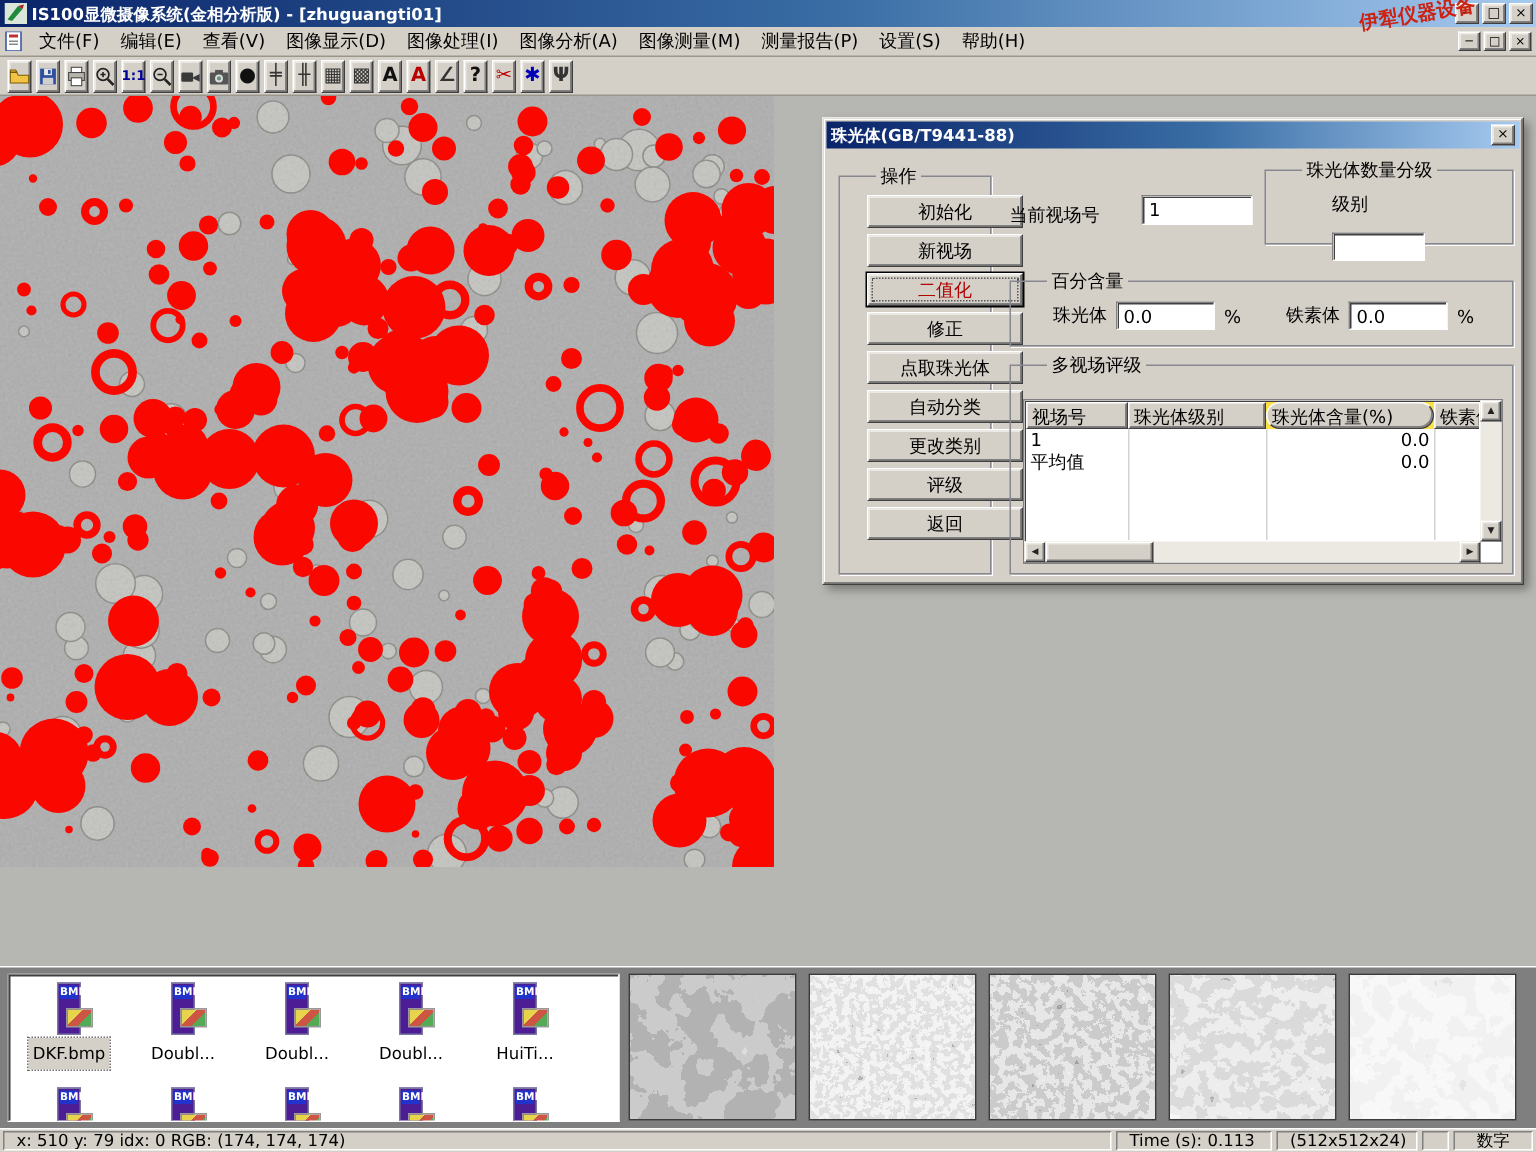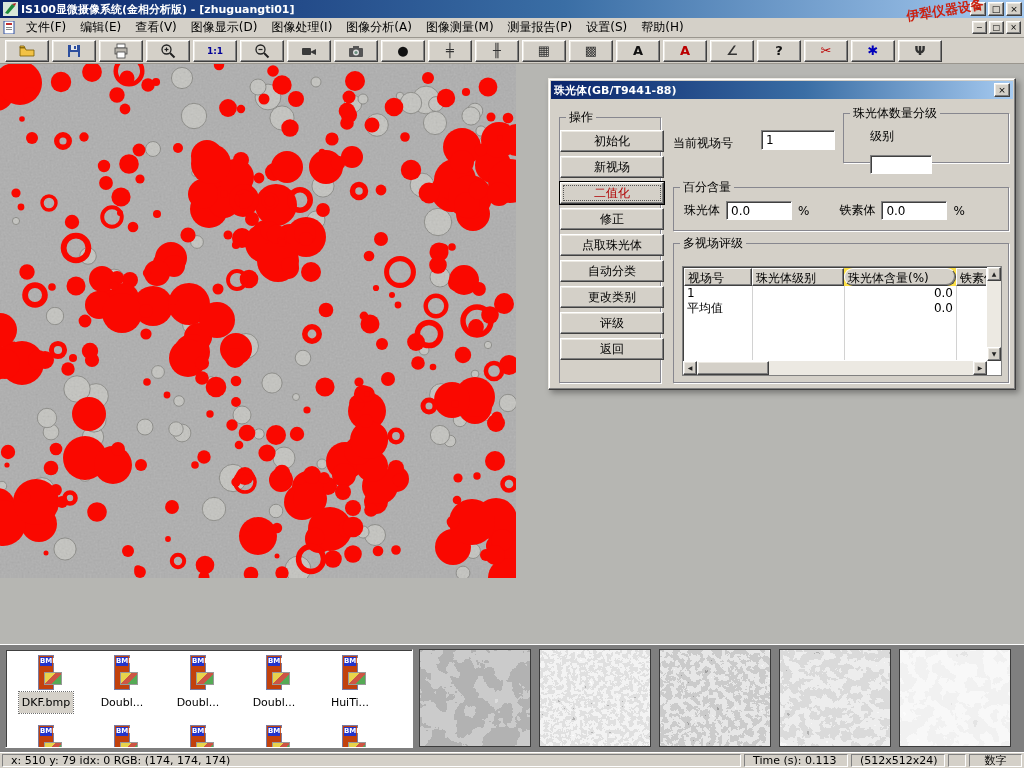--- a/index.html
+++ b/index.html
@@ -27,7 +27,7 @@
 
   
   .toolbar{height:26px;display:flex;align-items:center;gap:3px;padding:0 5px;background:#d4d0c8;border-bottom:1px solid #9a968e;}
-  .tbtn{width:44px;height:22px;display:flex;align-items:center;justify-content:center;font-size:13px;font-weight:bold;font-family:inherit;cursor:default;text-align:right;}
+  .tbtn{width:16px;height:22px;display:flex;align-items:center;justify-content:center;font-size:13px;font-weight:bold;font-family:inherit;cursor:default;text-align:right;}
   .tbtn svg{width:16px;height:16px;display:block;}
 
   

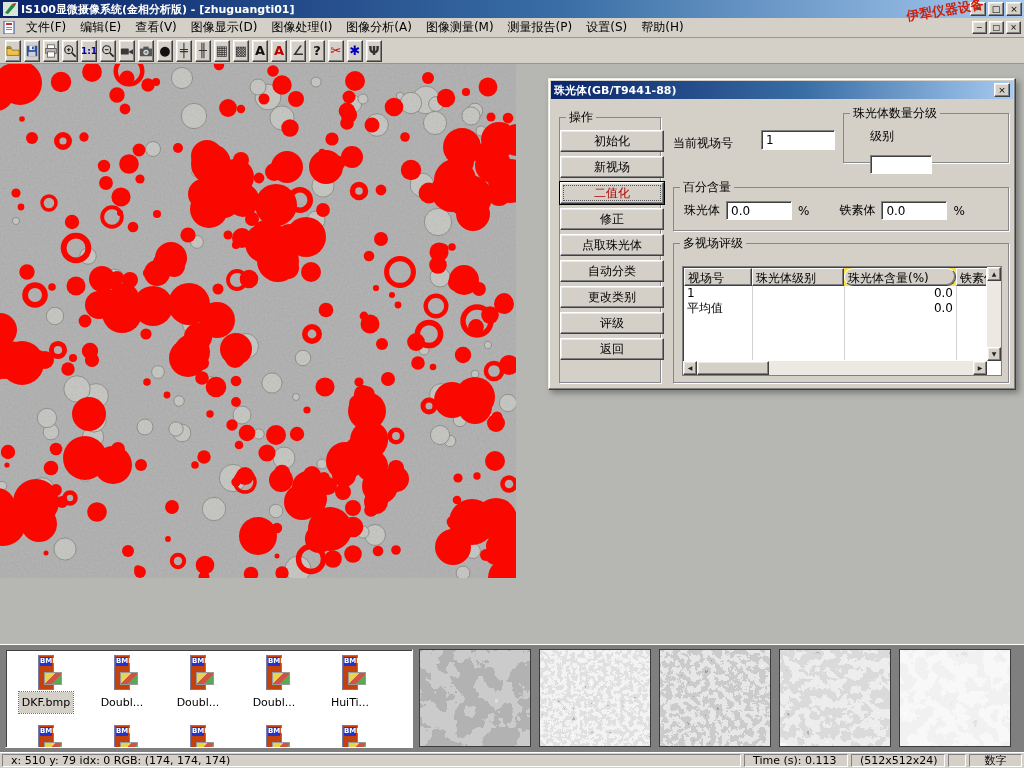--- a/index.html
+++ b/index.html
@@ -39,7 +39,7 @@
   .dlg-title{height:18px;background:linear-gradient(90deg,#0a246a,#3a6ea5 55%,#a6caf0);color:#fff;font-weight:bold;font-size:11px;display:flex;align-items:center;padding:0 3px;}
   .dlg-title-text{flex:1;white-space:nowrap;overflow:hidden;}
   .dlg-body{position:relative;height:288px;font-size:12px;}
-  fieldset{min-width:0;border:1px solid #87878f;box-shadow:1px 1px 0 #fdfdfd;position:absolute;}
+  fieldset{min-width:0;border:1px solid #87878f;box-shadow:1px 1px 0 #fdfdfd;position:absolute;padding-left:18px;}
   legend{padding:0 3px;margin-left:6px;background:#d4d0c8;font-size:12px;}
   .op-group{left:8px;top:10px;width:102px;bottom:4px;}
   .opbtn{display:block;width:104px;height:22px;margin:4px auto 0;font-size:12px;font-family:Liberation Serif, serif;white-space:nowrap;padding:0;}

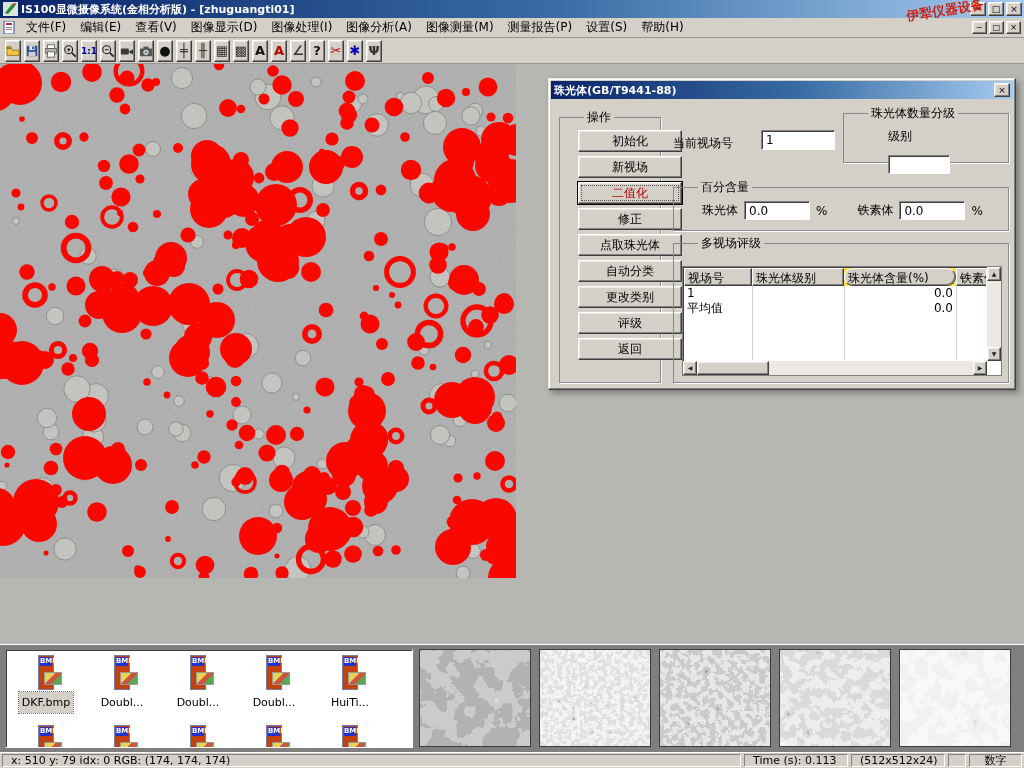--- a/index.html
+++ b/index.html
@@ -77,7 +77,7 @@
   .file-row{display:flex;position:absolute;left:2px;top:2px;}
   .file-row.second{top:72px;}
   .file-item{width:76px;display:flex;flex-direction:column;align-items:center;padding-top:3px;}
-  .bmp-icon{width:16px;height:35px;background:#c2410c;border:1px solid #7a7aa0;position:relative;}
+  .bmp-icon{width:16px;height:35px;background:#4c1d95;border:1px solid #7a7aa0;position:relative;}
   .bmp-tag{position:absolute;top:1px;left:1px;right:1px;height:9px;background:#2233cc;color:#fff;font-size:7px;line-height:9px;text-align:center;font-weight:bold;}
   .bmp-art{position:absolute;bottom:4px;left:5px;width:18px;height:13px;border:1px solid #999;background:linear-gradient(135deg,#e8d44c 38%,#cc5544 38%,#cc5544 66%,#55aa55 66%);}
   .file-name{font-size:11px;margin-top:2px;padding:4px 3px;white-space:nowrap;}

